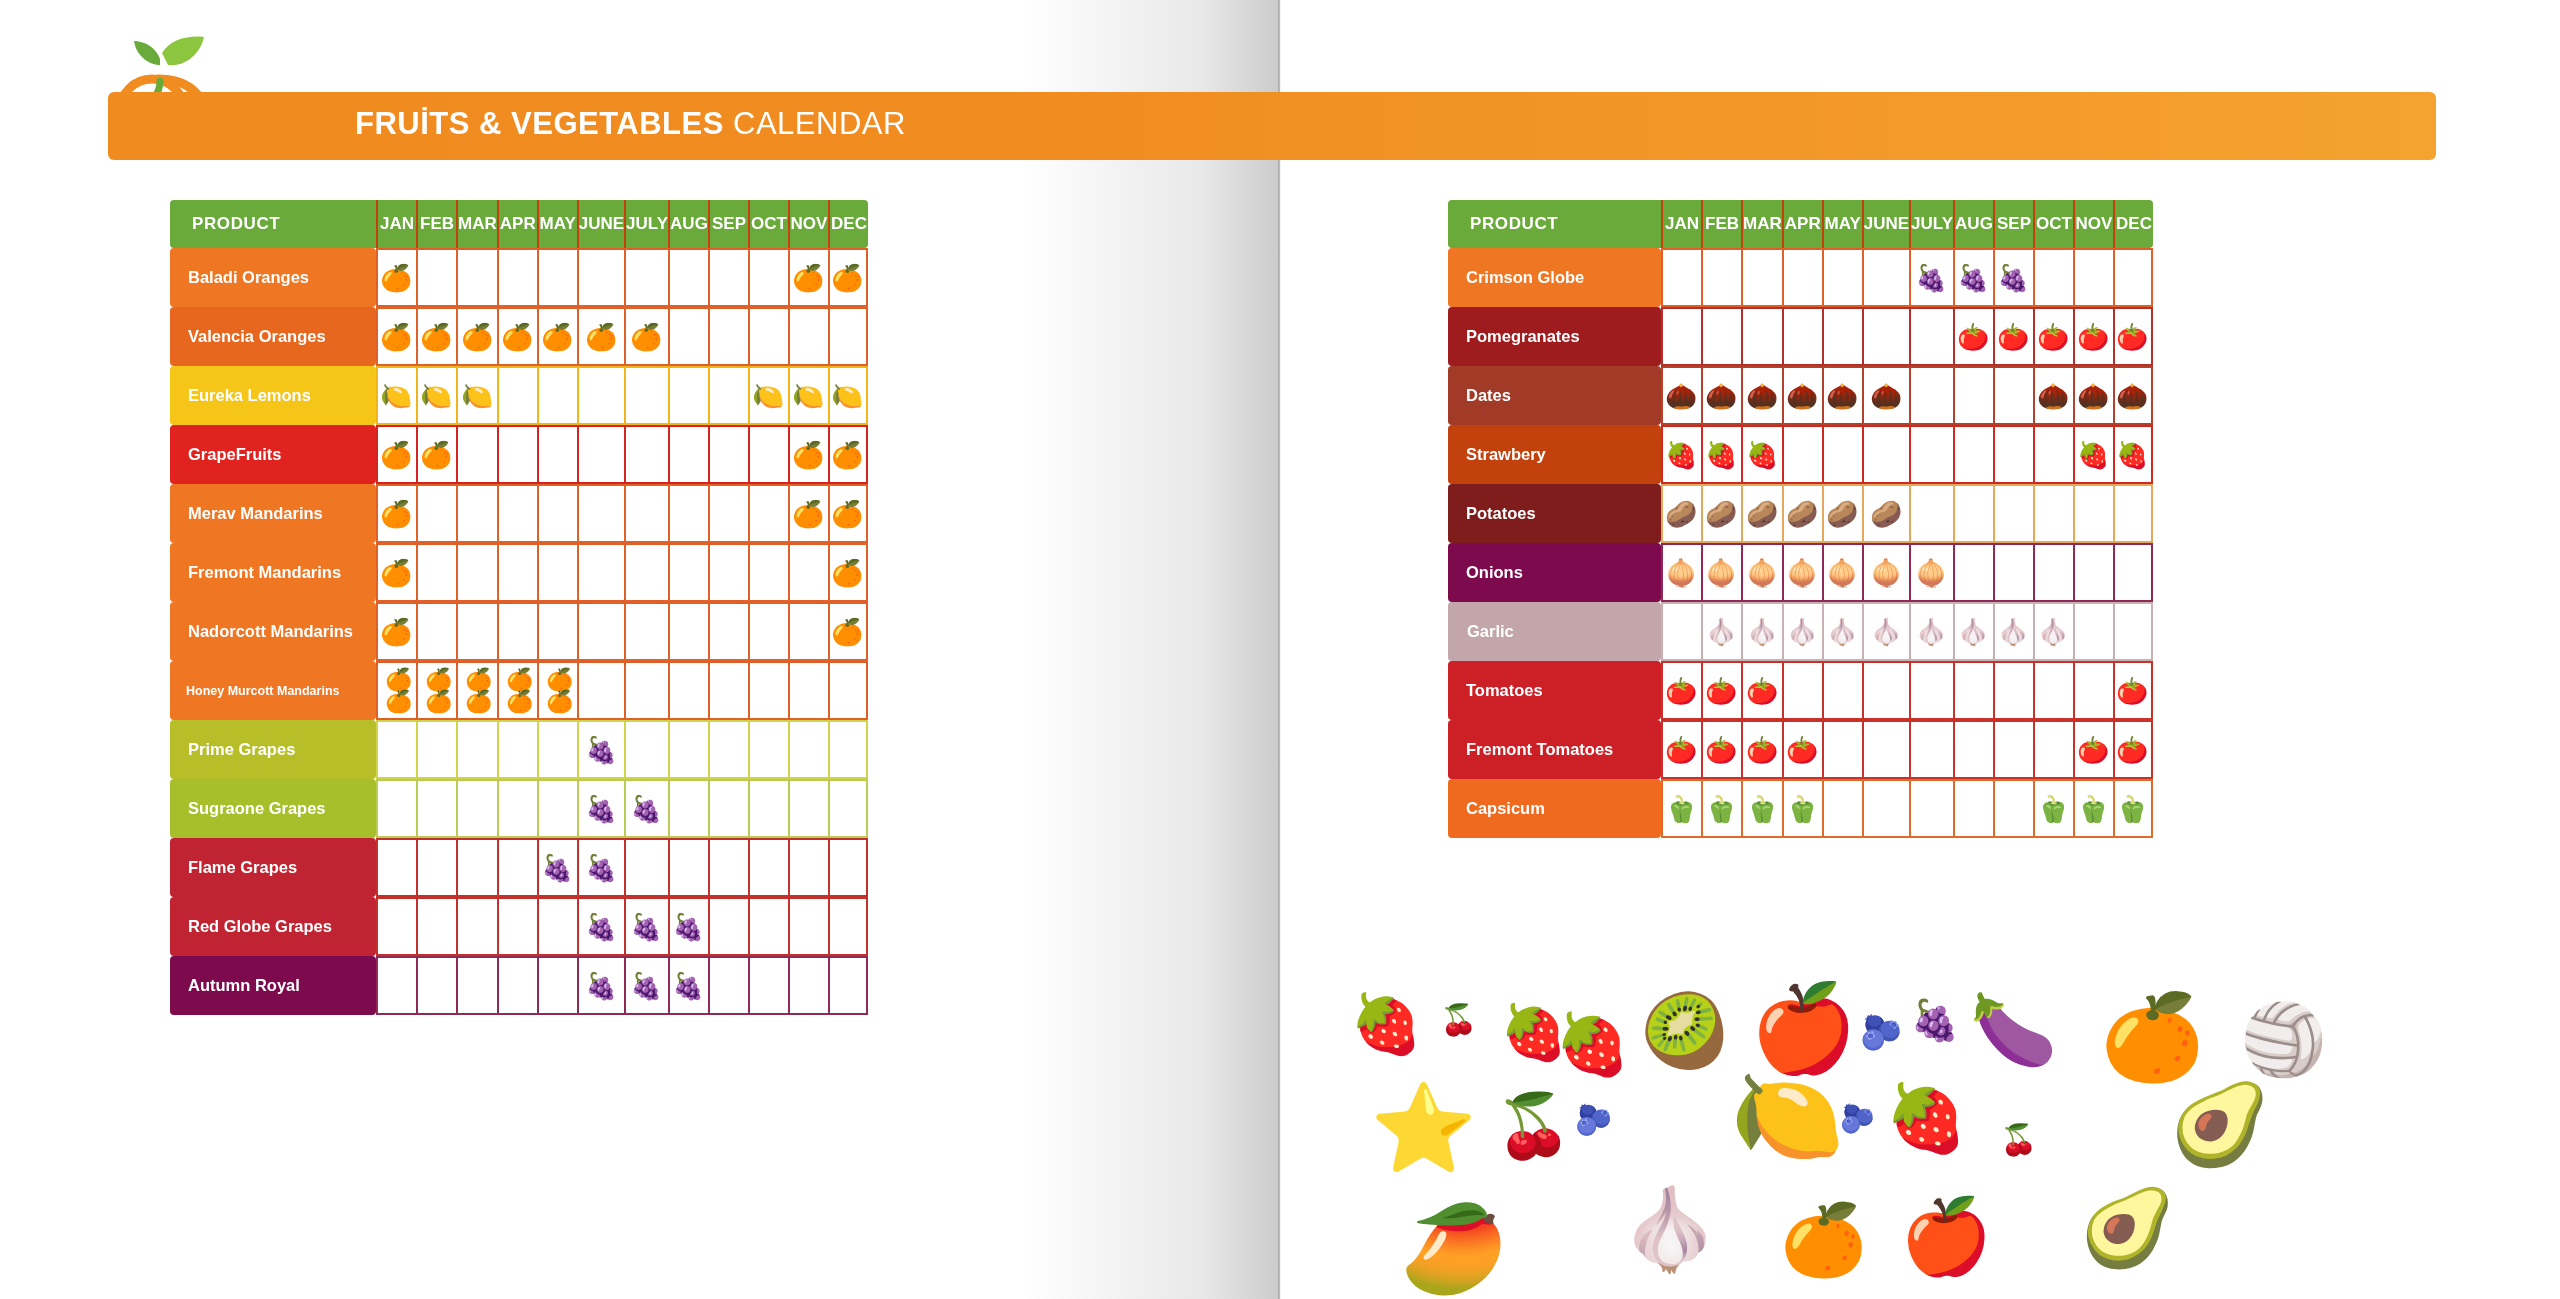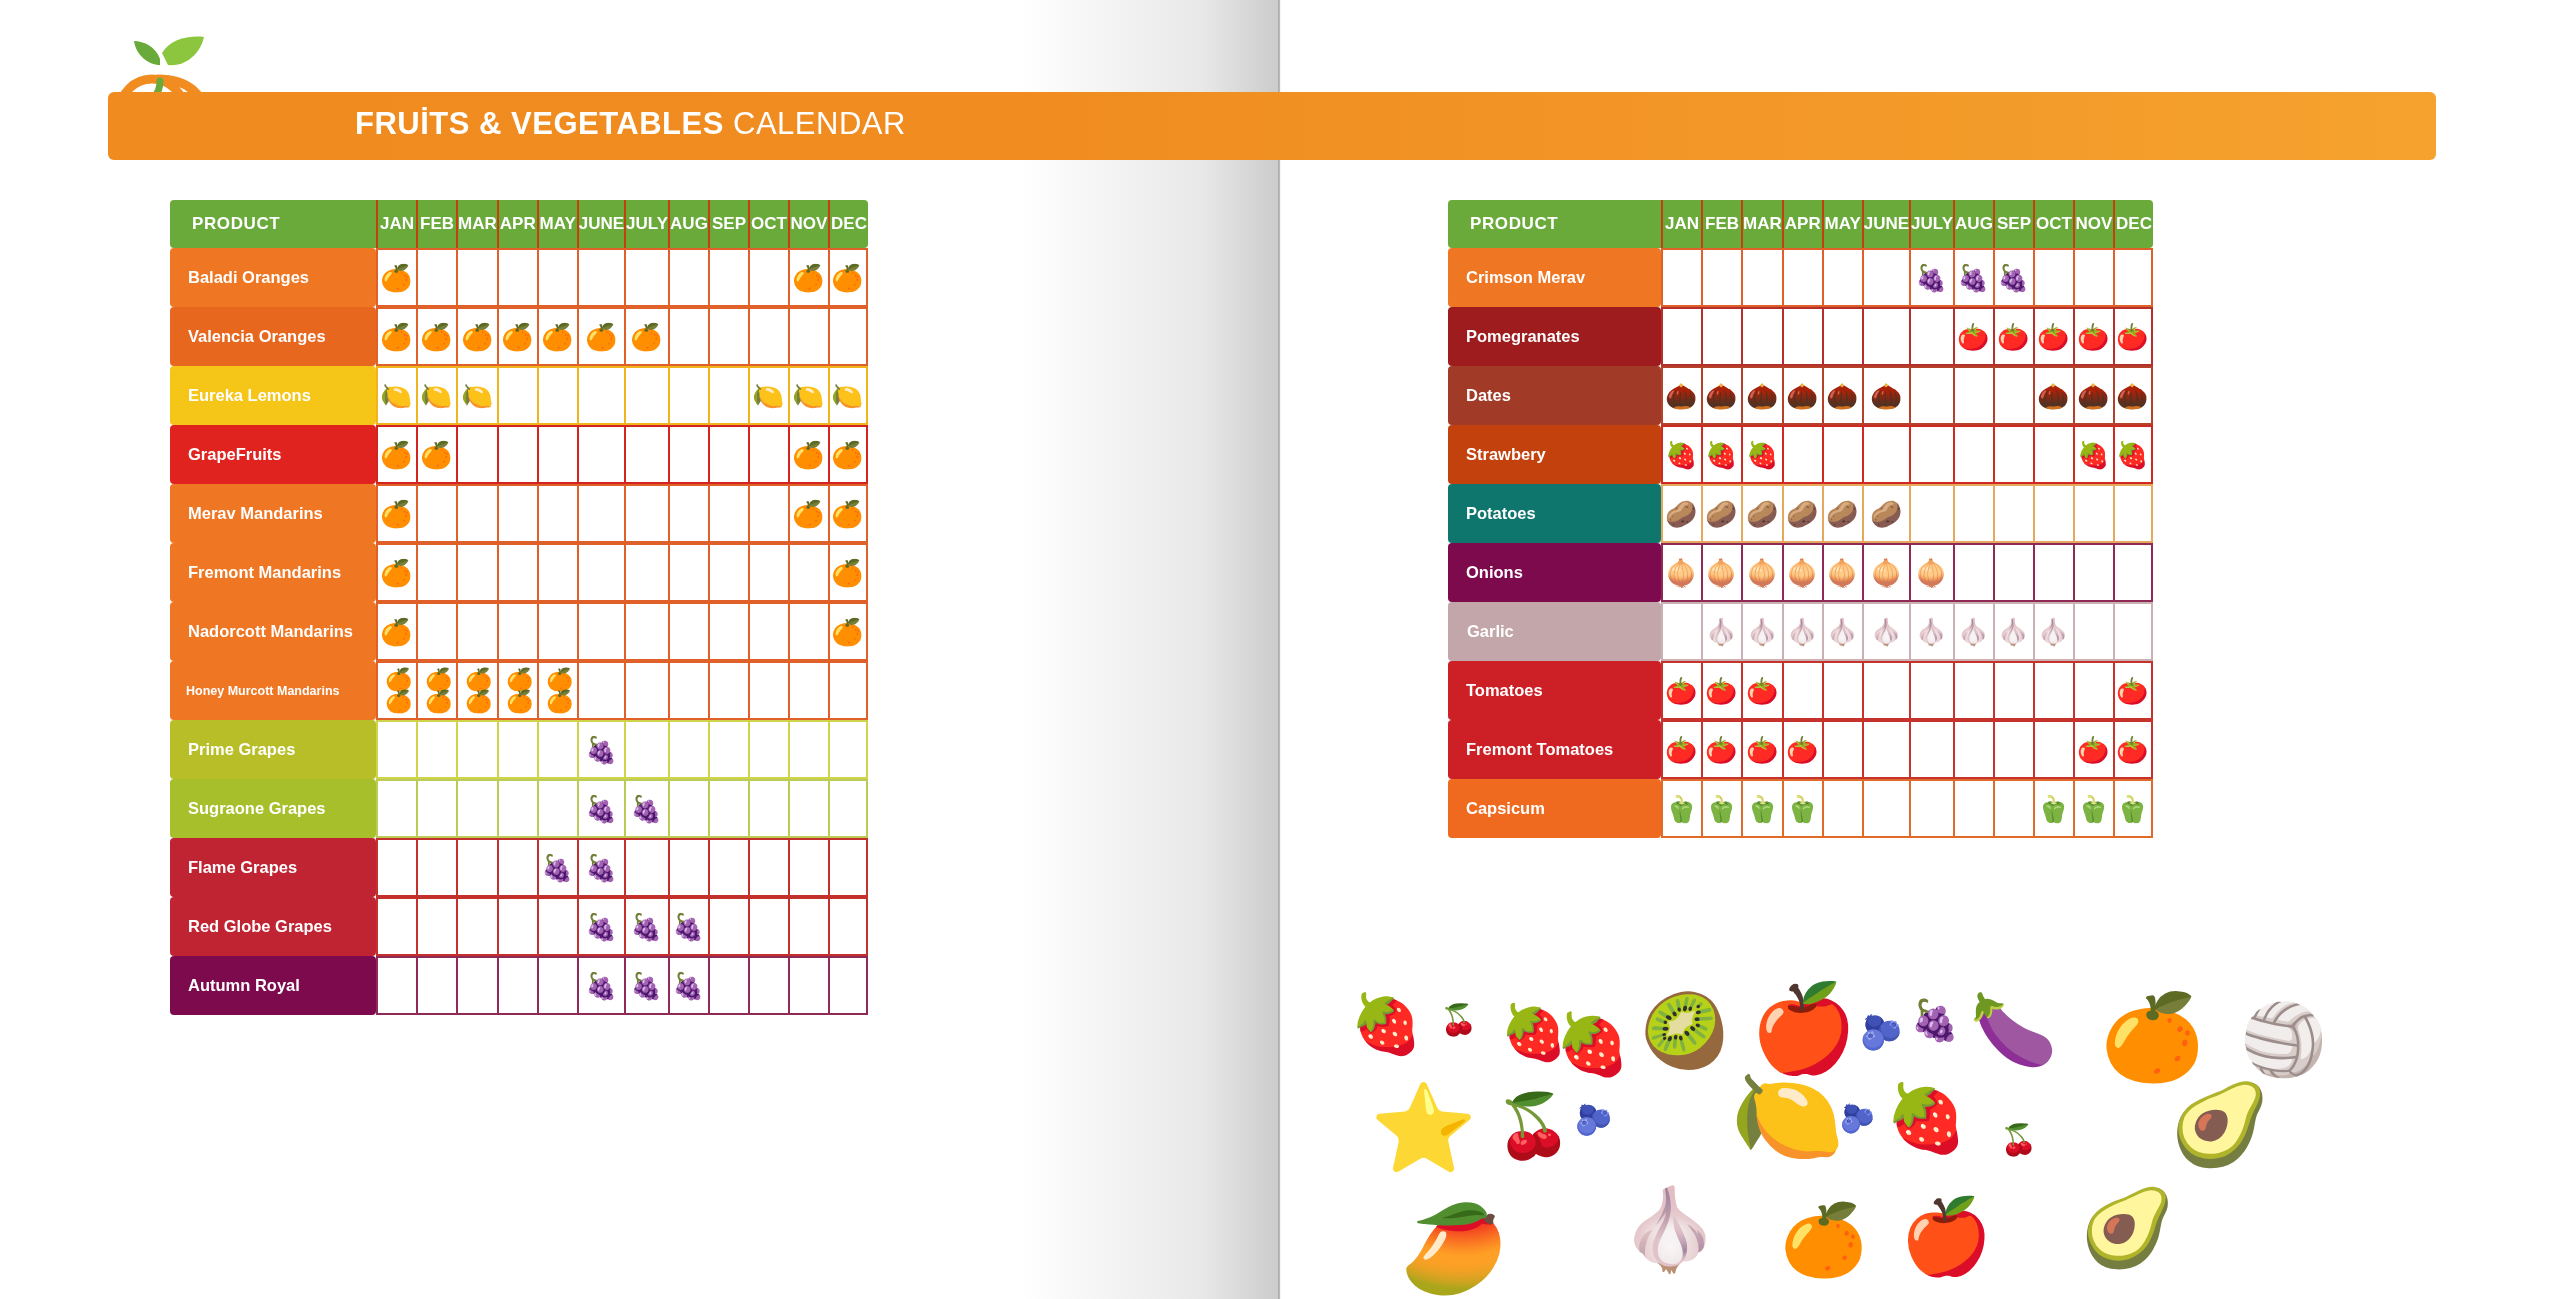--- a/index.html
+++ b/index.html
@@ -456,7 +456,7 @@
   </thead>
   <tbody>
       <tr class="row-orange">
-        <td class="label" style="width: 186px;">Crimson Merav</td>
+        <td class="label" style="width: 186px;">Crimson Globe</td>
         <td class="cell"></td>
         <td class="cell"></td>
         <td class="cell"></td>

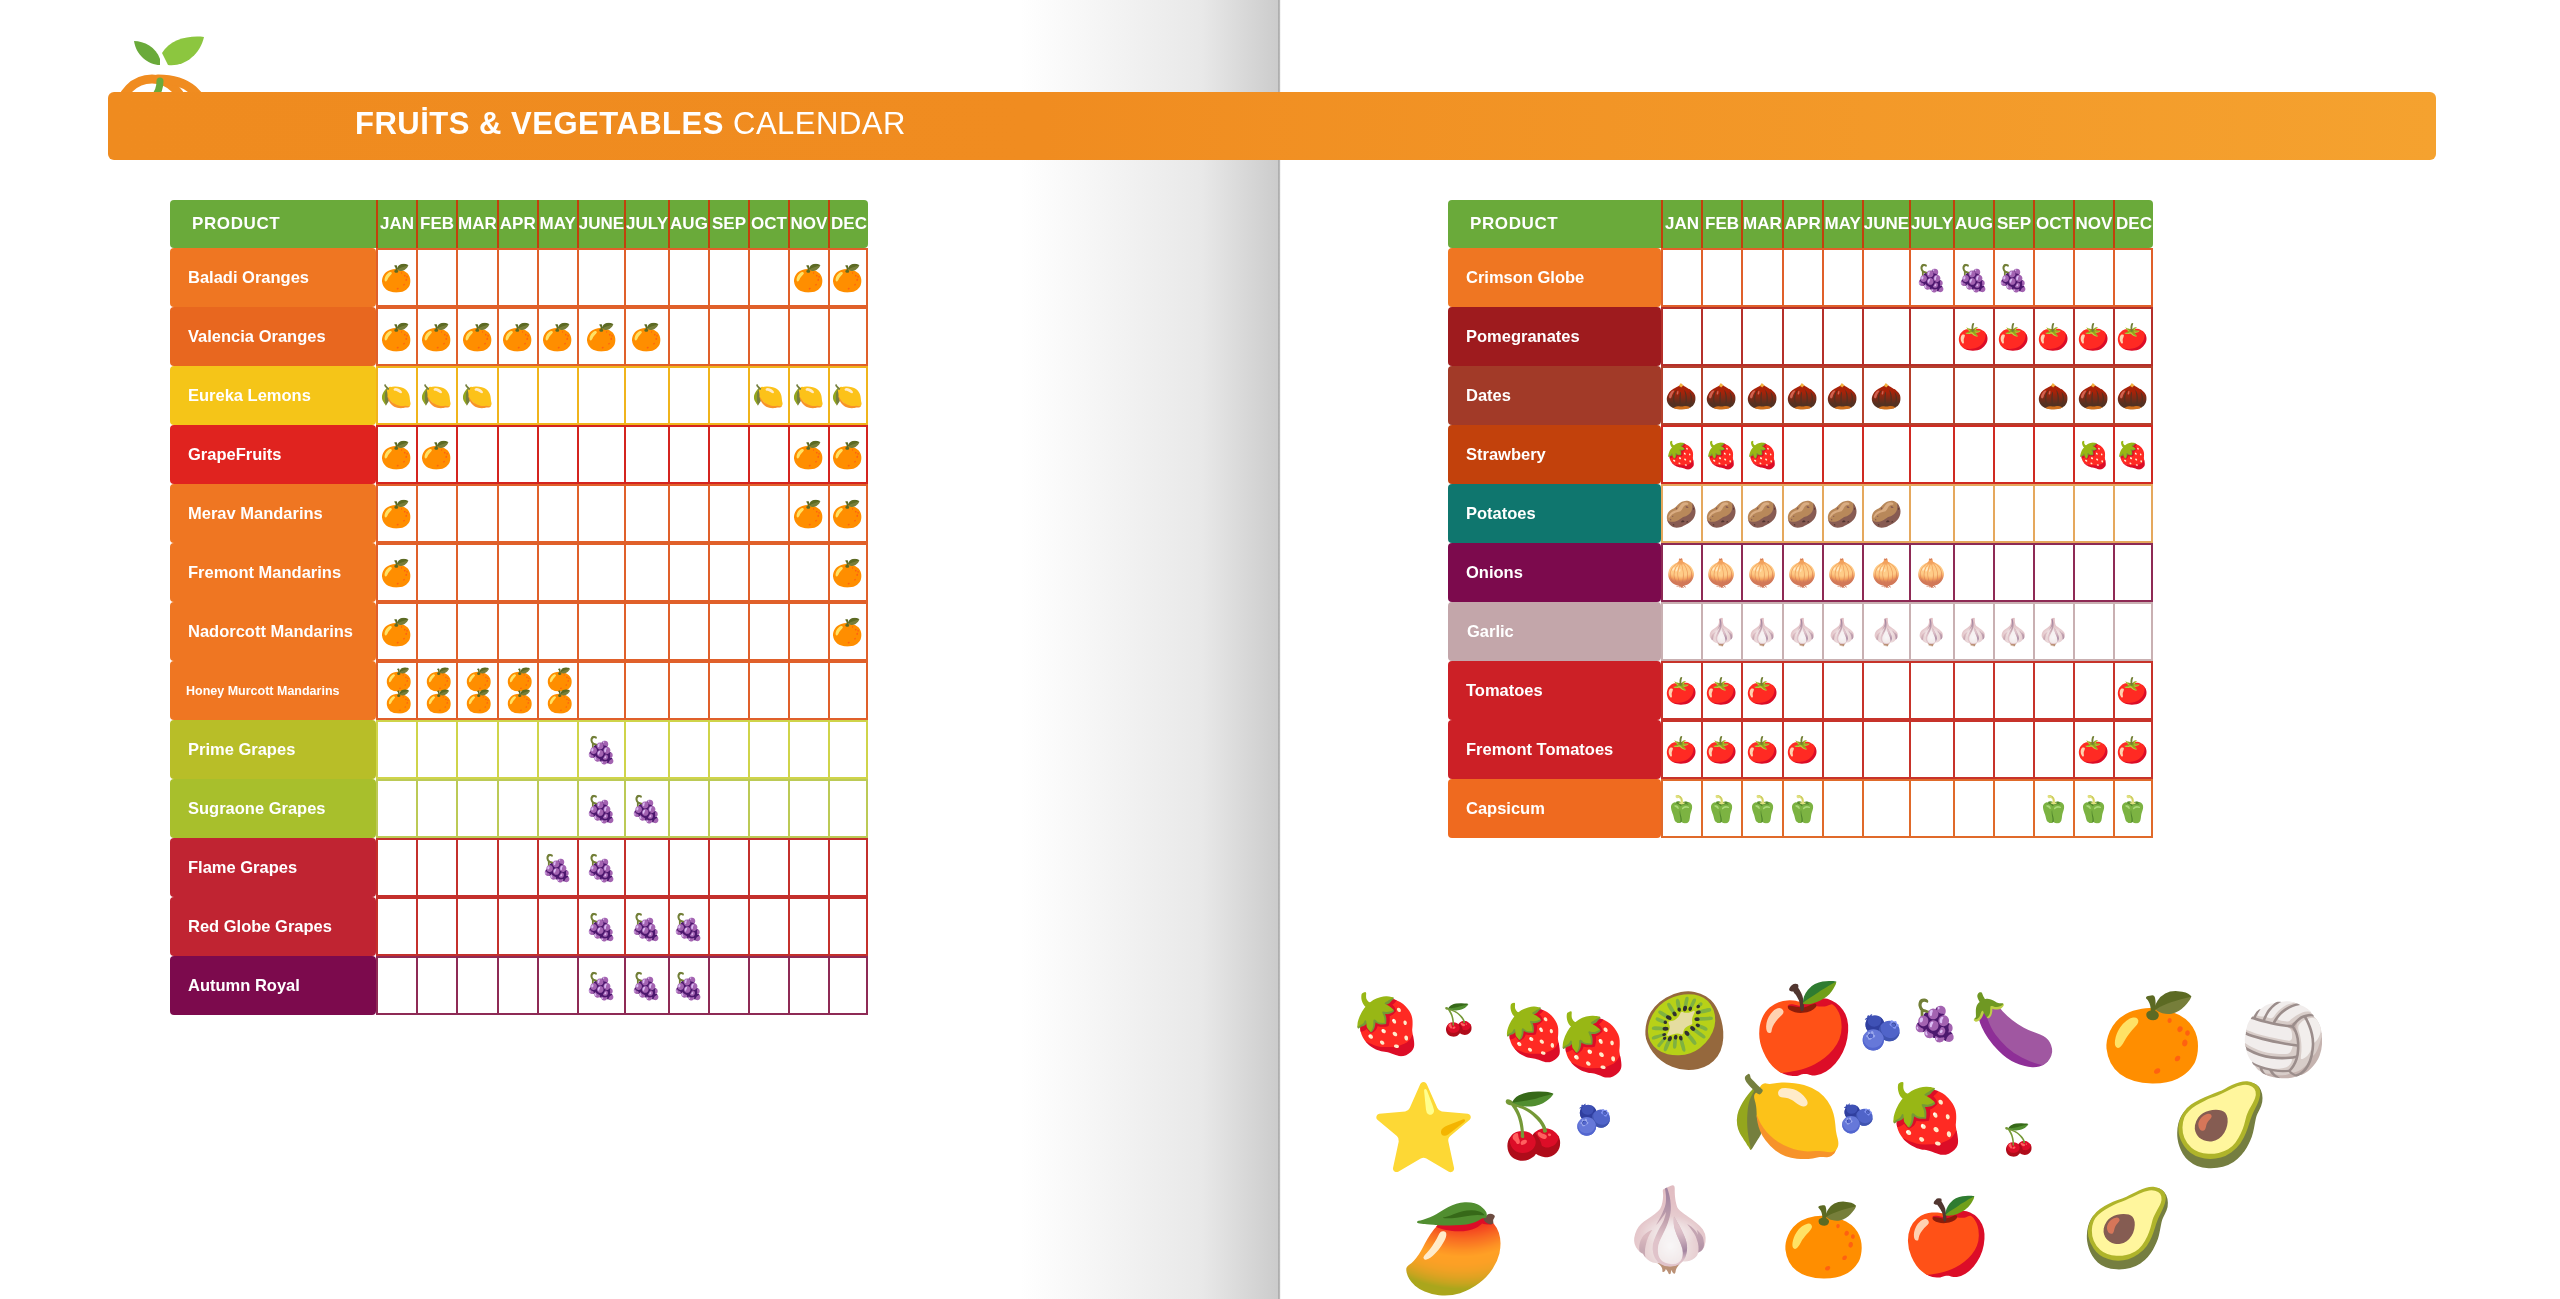--- a/index.html
+++ b/index.html
@@ -167,7 +167,7 @@
   .row-strawberry td.label { background: #c2410c; }
   .row-strawberry td.cell { border-color: #cf2a22; }
 
-  .row-potato td.label { background: #0f766e; }
+  .row-potato td.label { background: #7f1d1d; }
   .row-potato td.cell { border-color: #e5a85d; }
 
   .row-onion td.label { background: #7c0a4d; }

